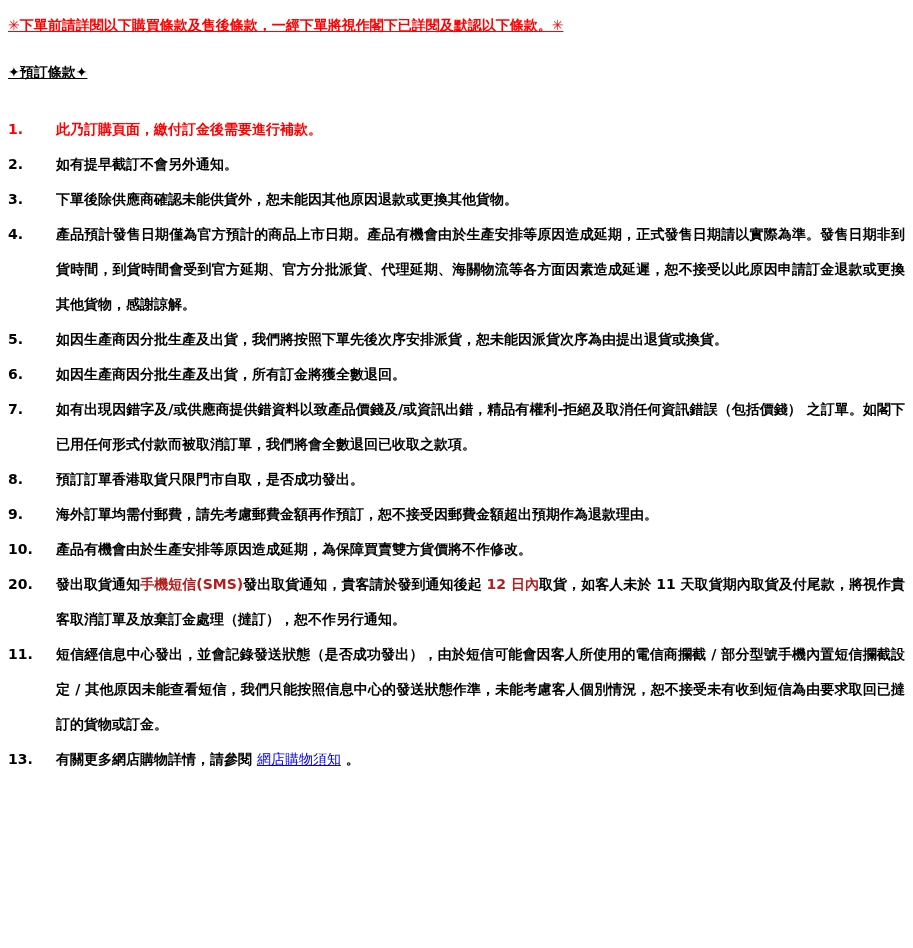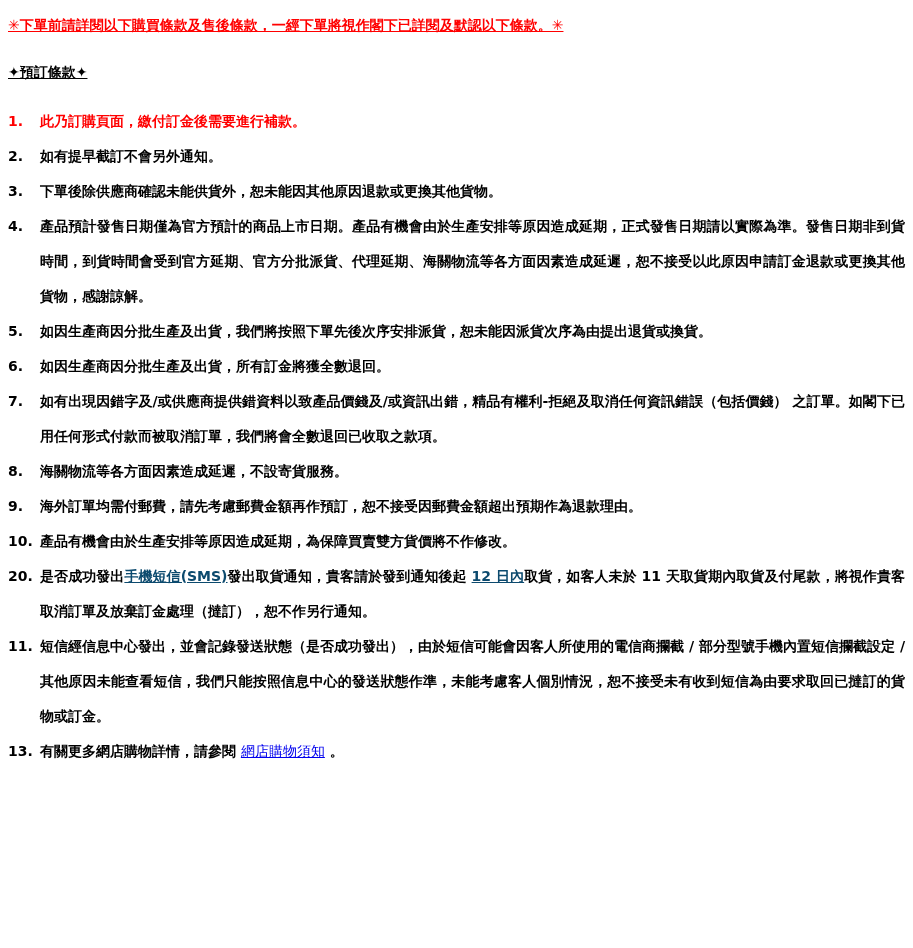--- a/index.html
+++ b/index.html
@@ -25,7 +25,7 @@
   }
   .section-title {
     text-decoration: underline;
-    margin-bottom: 14px;
+    margin-bottom: 22px;
   }
   .terms-list {
     width: 100%;

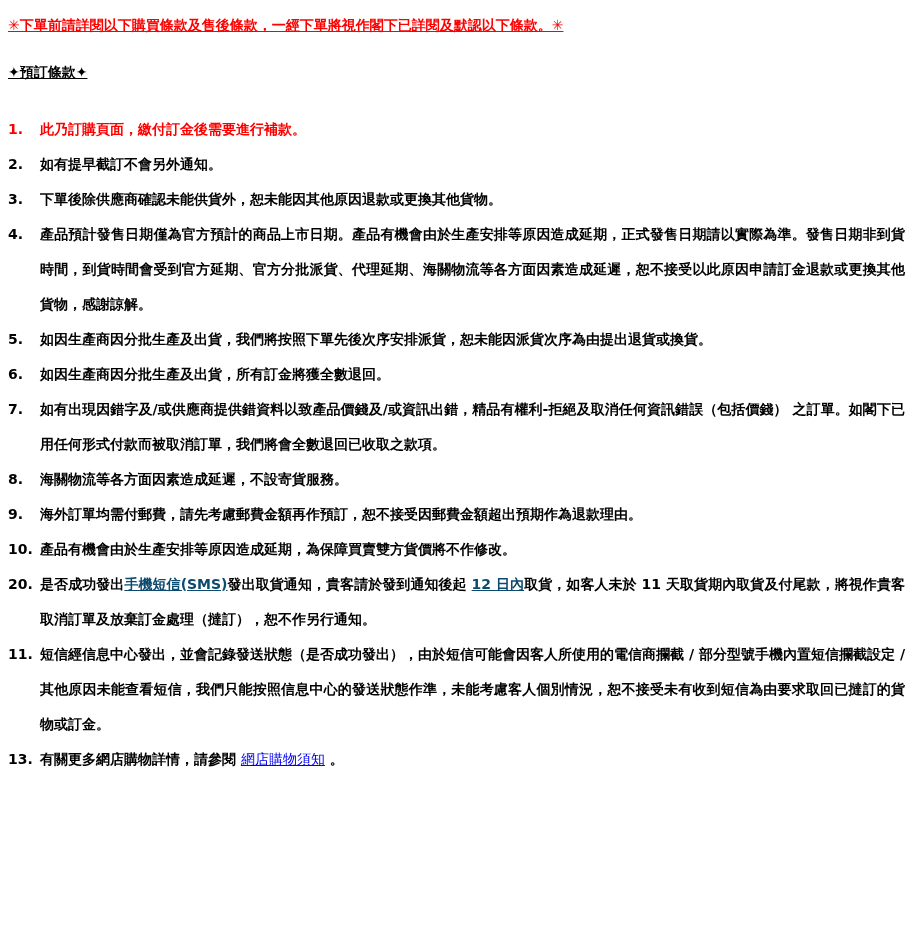--- a/index.html
+++ b/index.html
@@ -41,6 +41,7 @@
   .term-text {
     flex: 1 1 auto;
     text-align: justify;
+    margin-left: 16px;
   }
   .term-item.red { color: #ff0000; }
   .seg-red-underline {

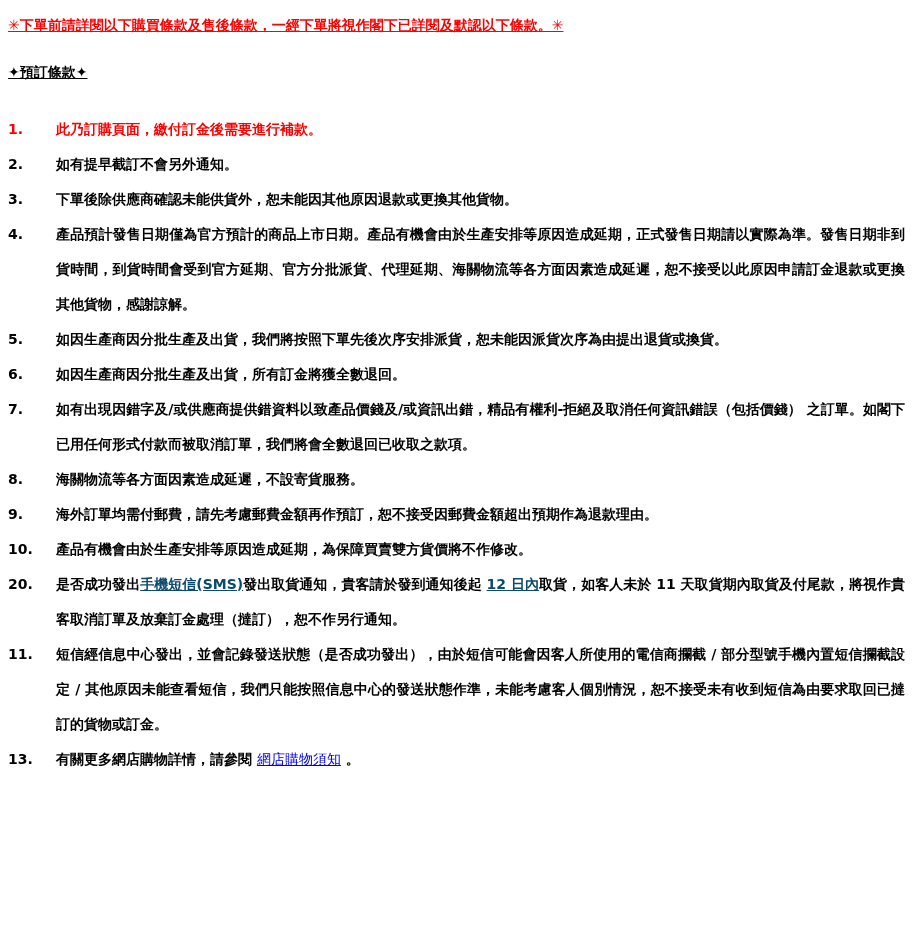--- a/index.html
+++ b/index.html
@@ -92,7 +92,7 @@
       </div>
       <div class="term-item">
         <span class="term-num">8.</span>
-        <div class="term-text"><span>海關物流等各方面因素造成延遲，不設寄貨服務。</span></div>
+        <div class="term-text"><span>預訂訂單香港取貨只限門市自取，是否成功發出。</span></div>
       </div>
       <div class="term-item">
         <span class="term-num">9.</span>

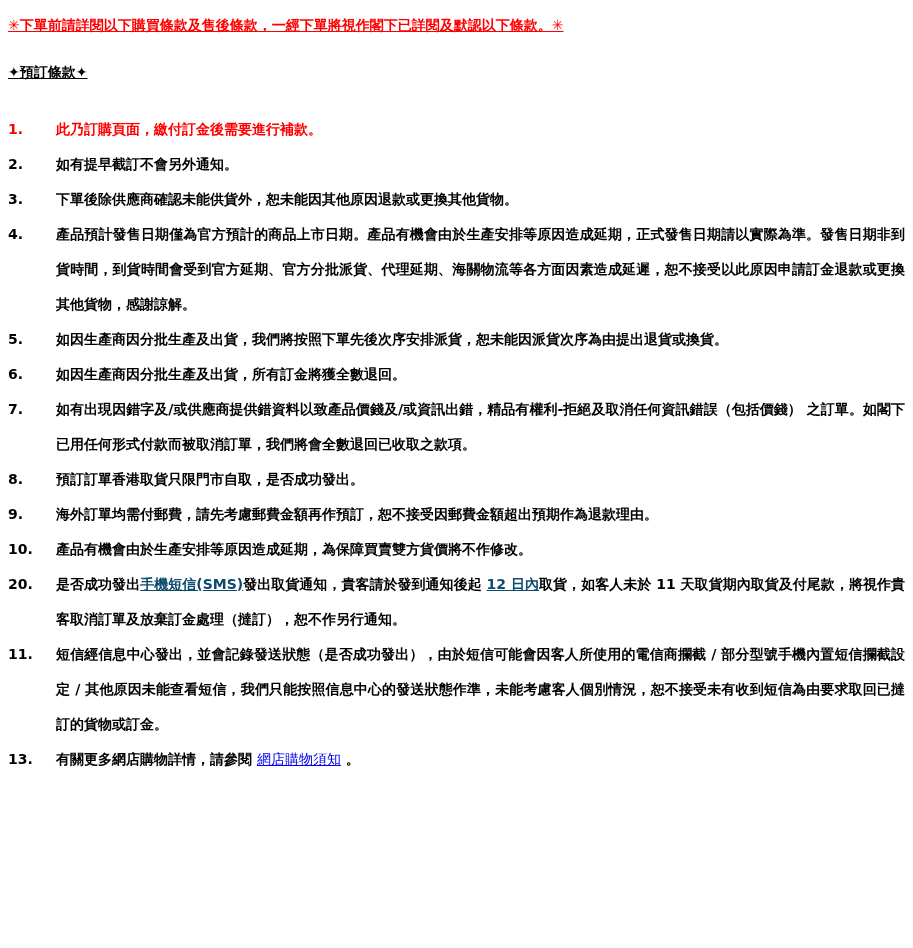--- a/index.html
+++ b/index.html
@@ -104,7 +104,7 @@
       </div>
       <div class="term-item">
         <span class="term-num">20.</span>
-        <div class="term-text"><span>是否成功發出</span><span class="seg-red-underline">手機短信(SMS)</span><span>發出取貨通知，貴客請於發到通知後起 </span><span class="seg-red-underline">12 日內</span><span>取貨，如客人未於 11 天取貨期內取貨及付尾款，將視作貴客取消訂單及放棄訂金處理（撻訂），恕不作另行通知。</span></div>
+        <div class="term-text"><span>發出取貨通知</span><span class="seg-red-underline">手機短信(SMS)</span><span>發出取貨通知，貴客請於發到通知後起 </span><span class="seg-red-underline">12 日內</span><span>取貨，如客人未於 11 天取貨期內取貨及付尾款，將視作貴客取消訂單及放棄訂金處理（撻訂），恕不作另行通知。</span></div>
       </div>
       <div class="term-item">
         <span class="term-num">11.</span>

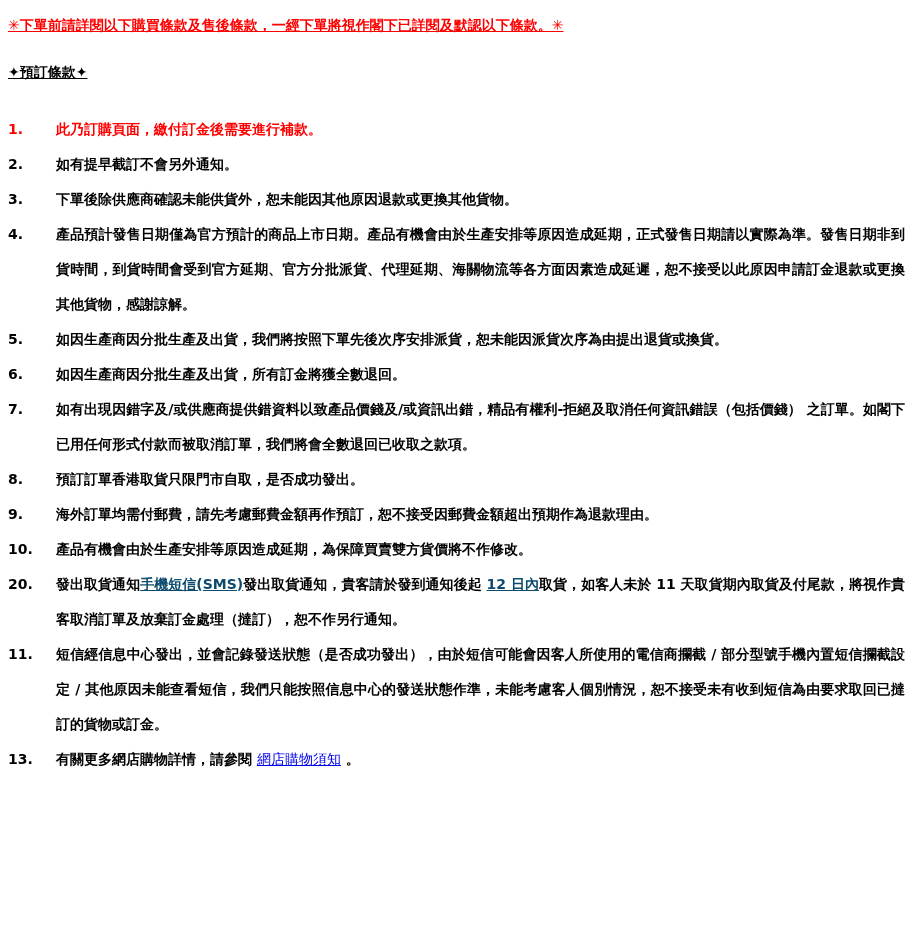--- a/index.html
+++ b/index.html
@@ -45,8 +45,7 @@
   }
   .term-item.red { color: #ff0000; }
   .seg-red-underline {
-    color: #0c4a6e;
-    text-decoration: underline;
+    color: #b91c1c;
   }
   a.seg-link {
     color: #0000ee;

